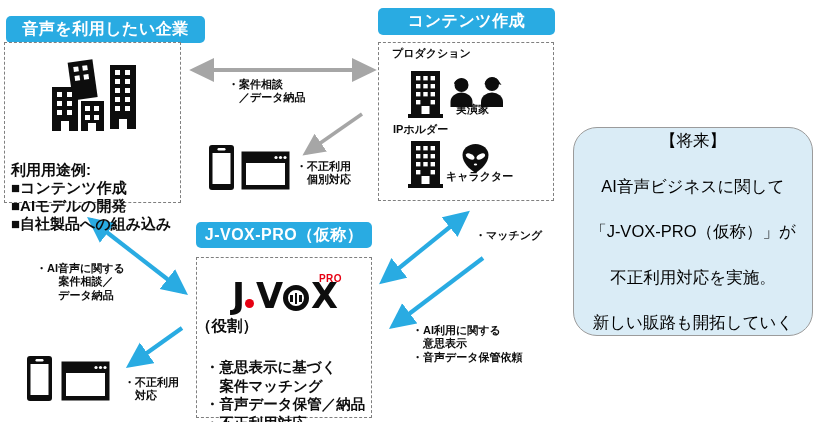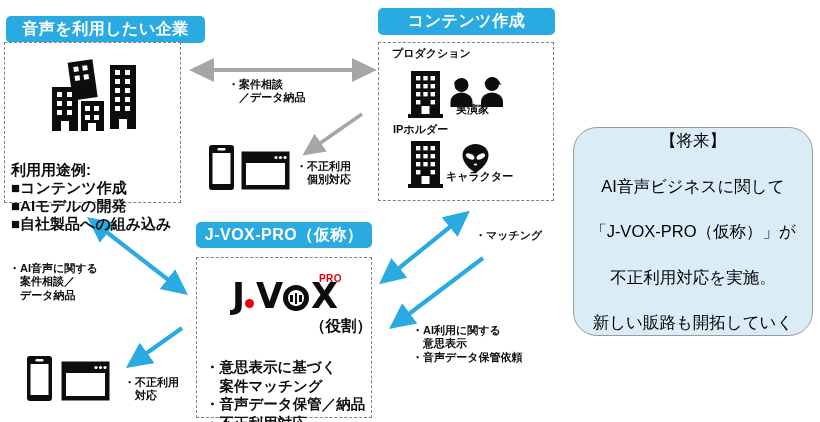--- a/index.html
+++ b/index.html
@@ -227,7 +227,7 @@
 ・音声データ保管／納品
 ・不正利用対応</div>
 
-  <div class="lbl" style="left:9px; top:262px;">・AI音声に関する
+  <div class="lbl" style="left:36px; top:262px;text-align:center;">・AI音声に関する
 　案件相談／
 　データ納品</div>
 

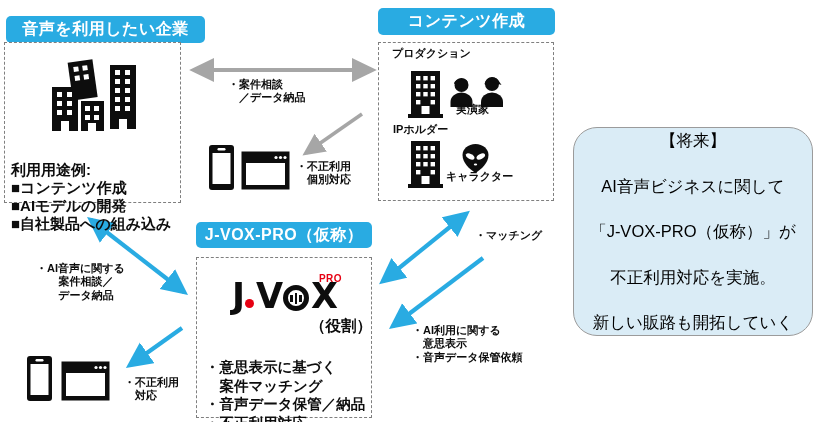--- a/index.html
+++ b/index.html
@@ -37,7 +37,7 @@
   .logo .xw { position:relative; }
   .logo .pro { position:absolute; top:-7px; right:-6px; font-size:10px; font-weight:bold; color:var(--logo_red,#E60012); letter-spacing:0.5px; line-height:1; }
 
-  .role-title { position:absolute; left:196px; top:316px; width:176px; text-align:right; font-weight:bold; font-size:15.5px; color:#0d0d0d; }
+  .role-title { position:absolute; left:196px; top:316px; width:176px; text-align:left; font-weight:bold; font-size:15.5px; color:#0d0d0d; }
   .role-items { position:absolute; left:205px; top:334px; font-weight:bold; font-size:14.5px; line-height:18.5px; color:#0d0d0d; }
 
   

